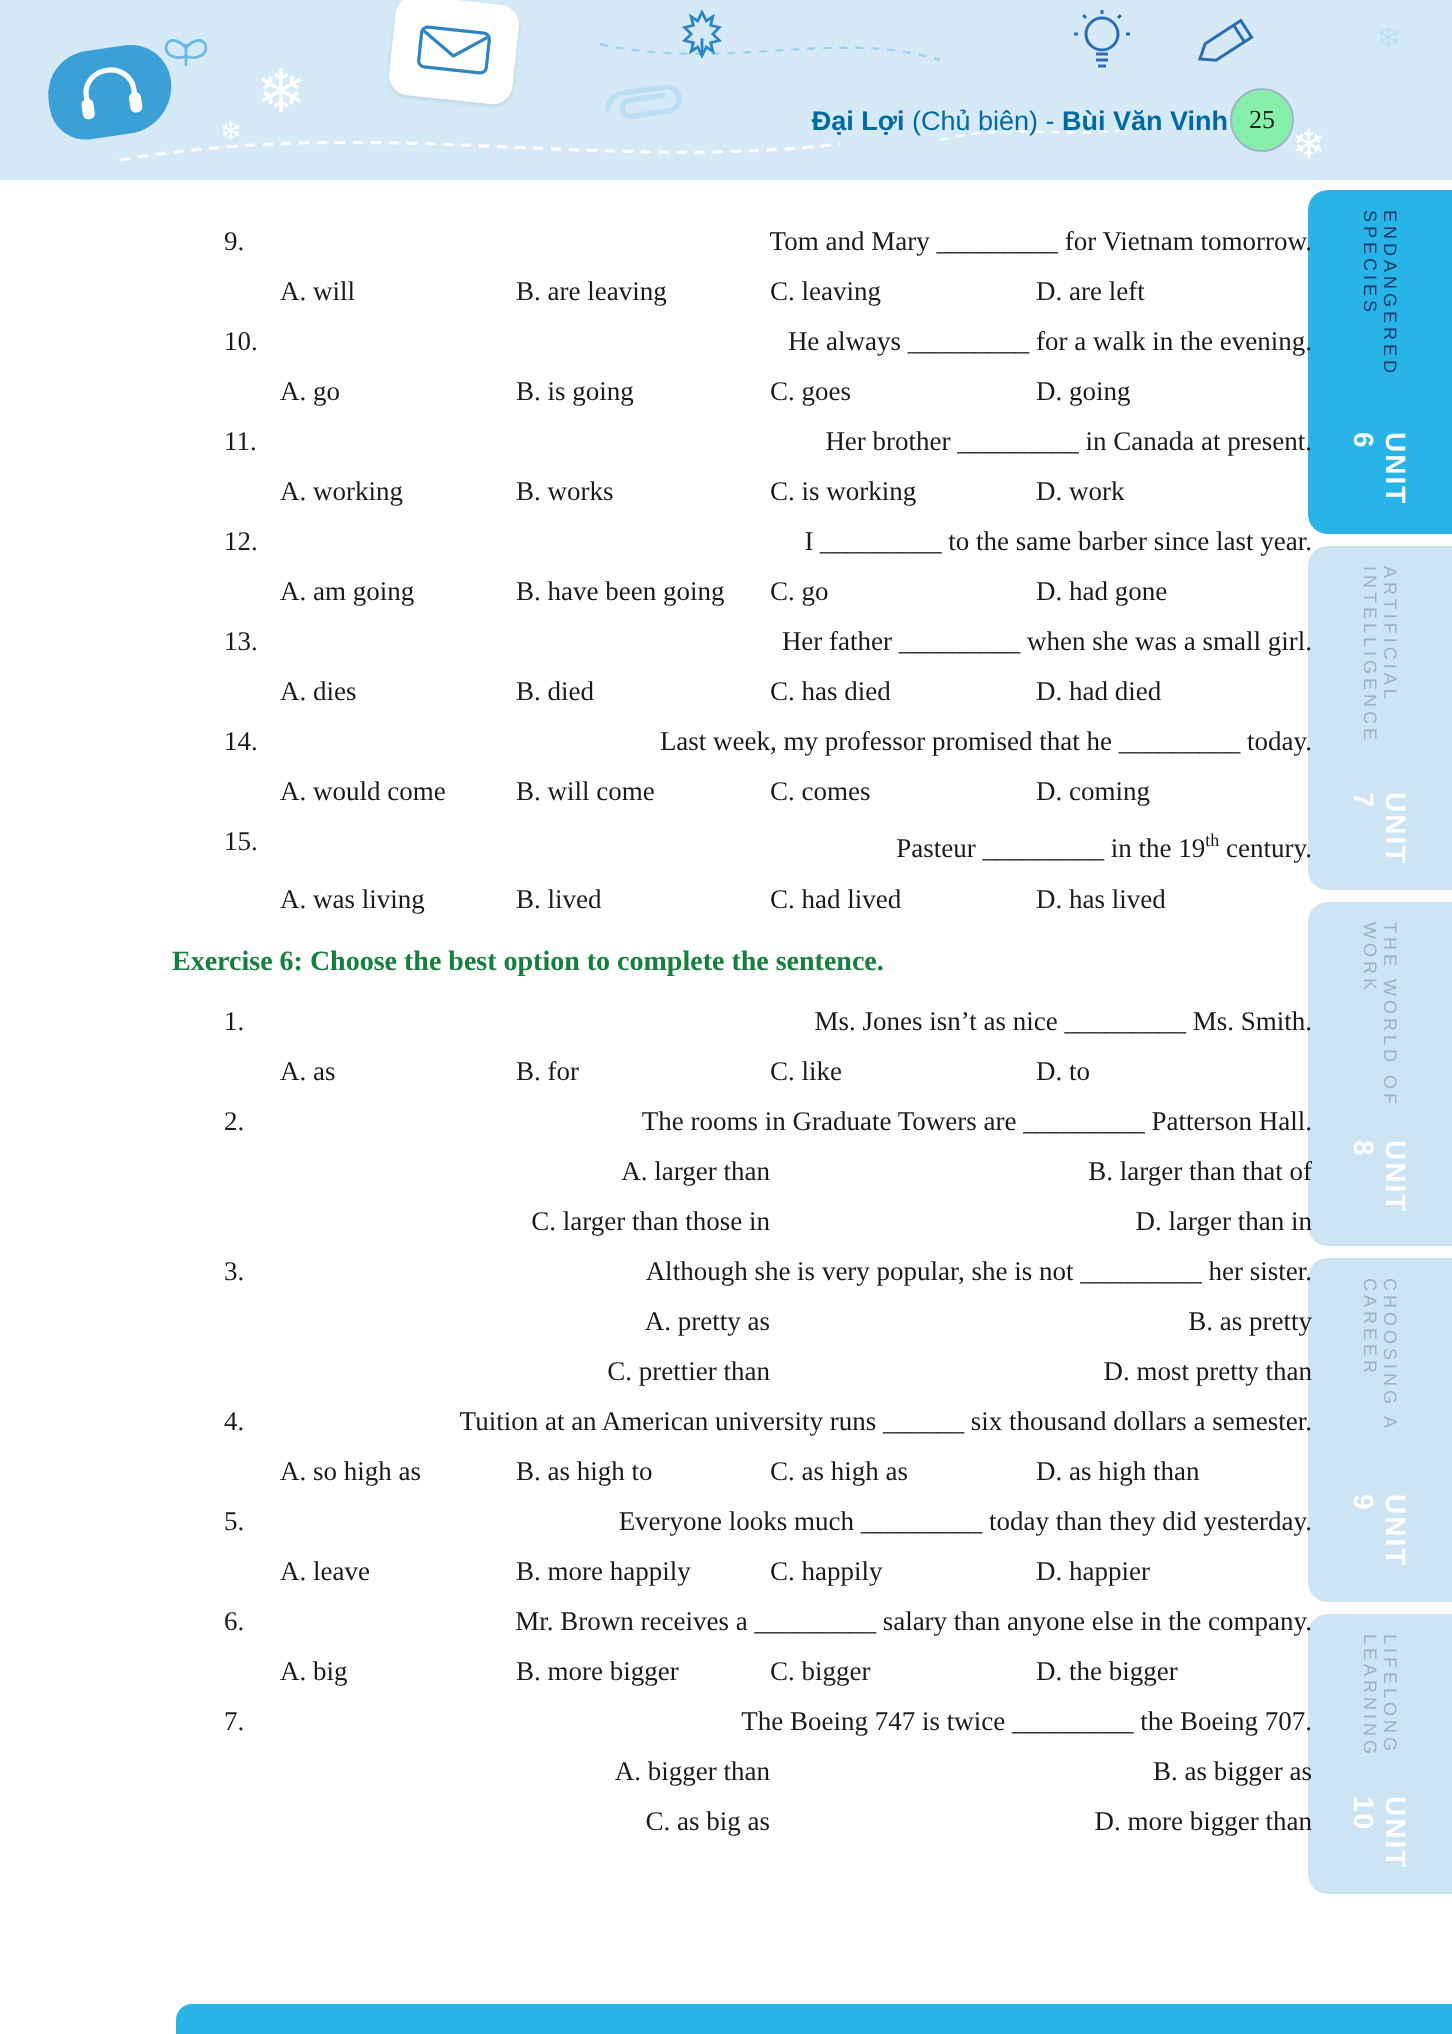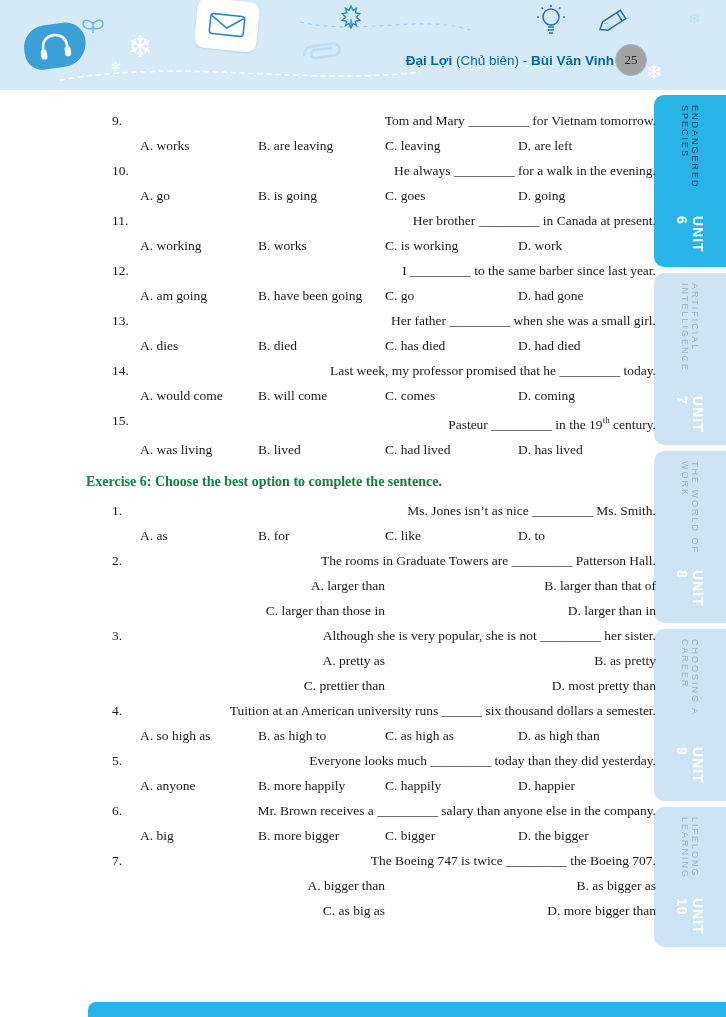--- a/index.html
+++ b/index.html
@@ -53,7 +53,7 @@
   .page-circle {
     position: absolute; top: 44px; right: 79px;
     width: 30px; height: 30px;
-    background: #a3a3a3;
+    background: #86efac;
     border: 1px solid #9fb6ca;
     border-radius: 50%;
     display: flex; align-items: center; justify-content: center;

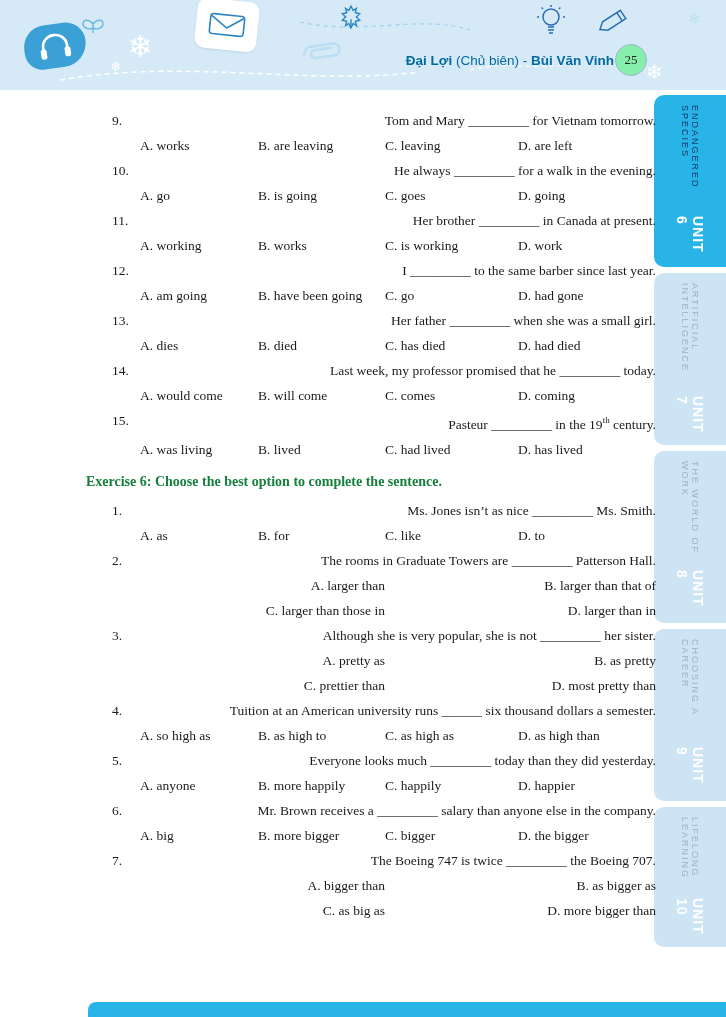--- a/index.html
+++ b/index.html
@@ -225,7 +225,7 @@
           <span class="qtext">Tom and Mary _________ for Vietnam tomorrow.</span>
         </div>
         <div class="opts four">
-          <span class="opt">A. works</span>
+          <span class="opt">A. will</span>
           <span class="opt">B. are leaving</span>
           <span class="opt">C. leaving</span>
           <span class="opt">D. are left</span>

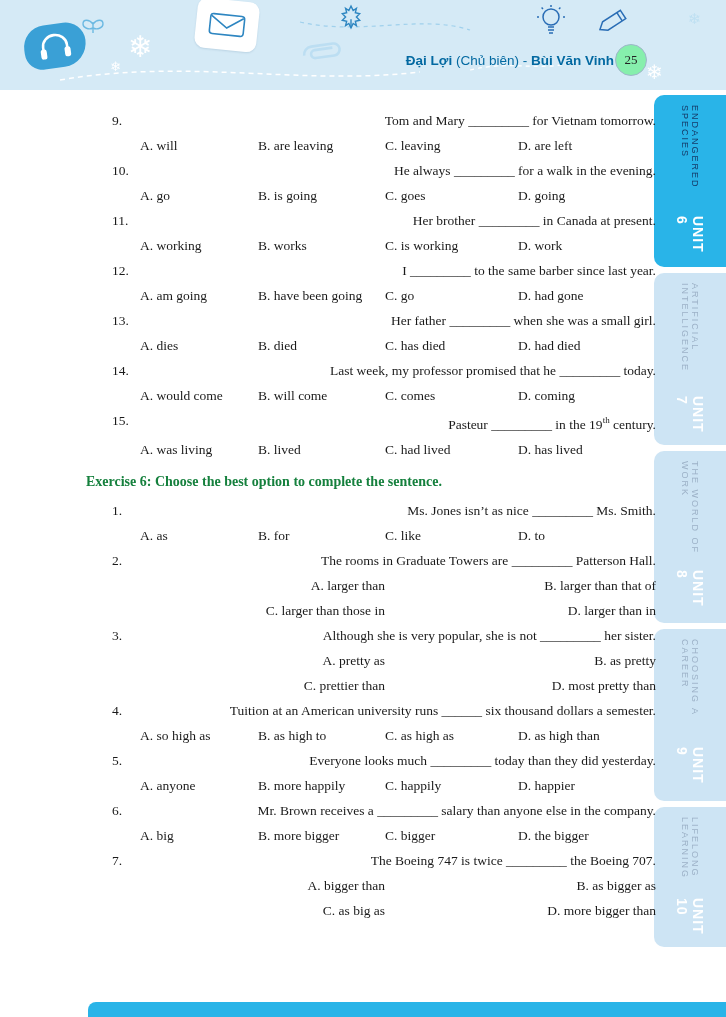--- a/index.html
+++ b/index.html
@@ -374,7 +374,7 @@
           <span class="qtext">Everyone looks much _________ today than they did yesterday.</span>
         </div>
         <div class="opts four">
-          <span class="opt">A. anyone</span>
+          <span class="opt">A. leave</span>
           <span class="opt">B. more happily</span>
           <span class="opt">C. happily</span>
           <span class="opt">D. happier</span>

